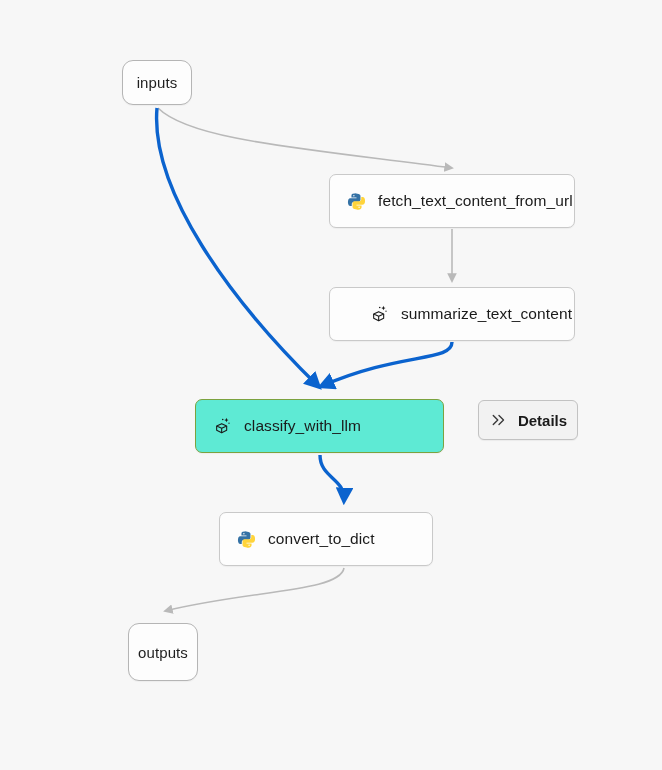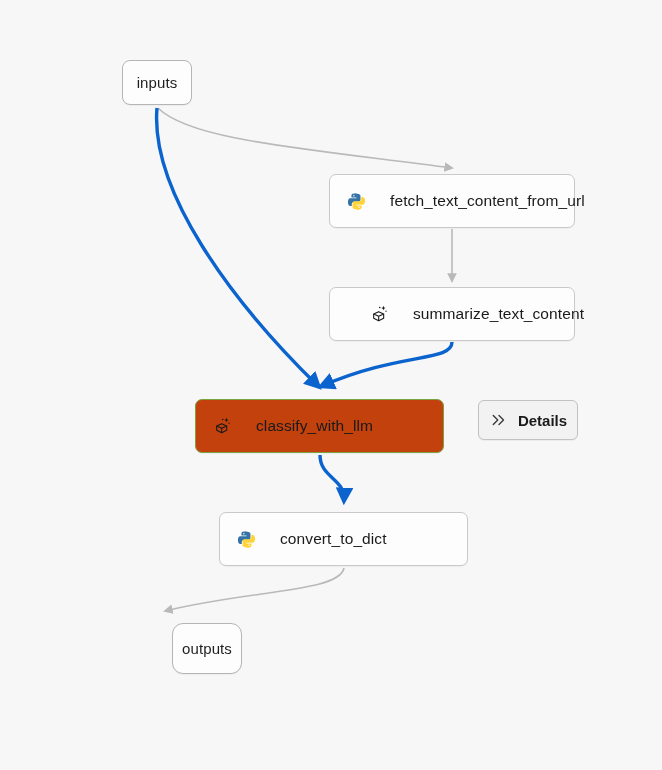--- a/index.html
+++ b/index.html
@@ -117,7 +117,7 @@
     <path d="M 344 568 C 340 592 250 590 165 611" fill="none" stroke="#b9b9b9" stroke-width="1.6" marker-end="url(#arrow-gray)"></path>
   </svg>
 
-  <div class="node terminal" style="left:122px; top:60px; width:70px; height:45px;border-radius:8px;">
+  <div class="node terminal" style="left:122px; top:60px; width:70px; height:45px;">
     <span class="node-label">inputs</span>
   </div>
 

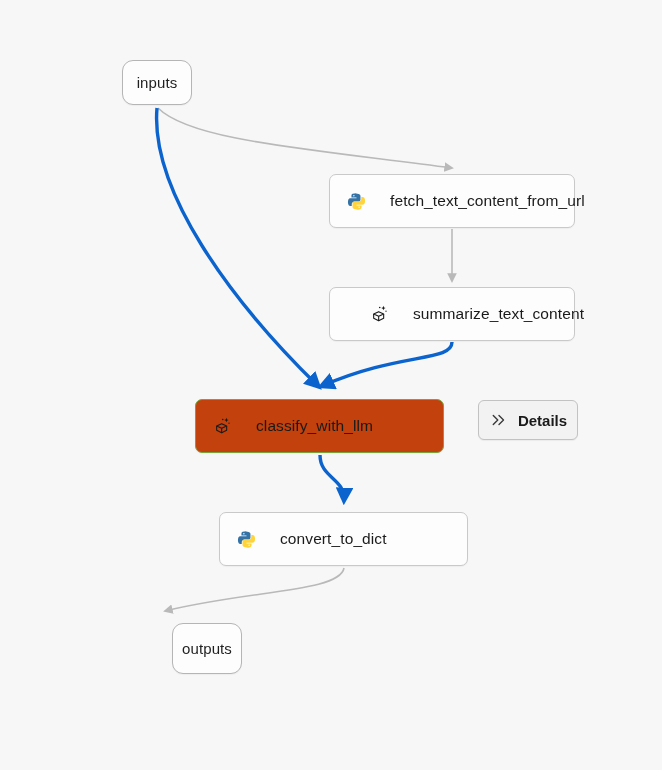--- a/index.html
+++ b/index.html
@@ -49,7 +49,7 @@
   .task {
     border-radius: 7px;
     padding-left: 16px;
-    gap: 24px;
+    gap: 12px;
   }
   .task.selected {
     background: #c2410c;

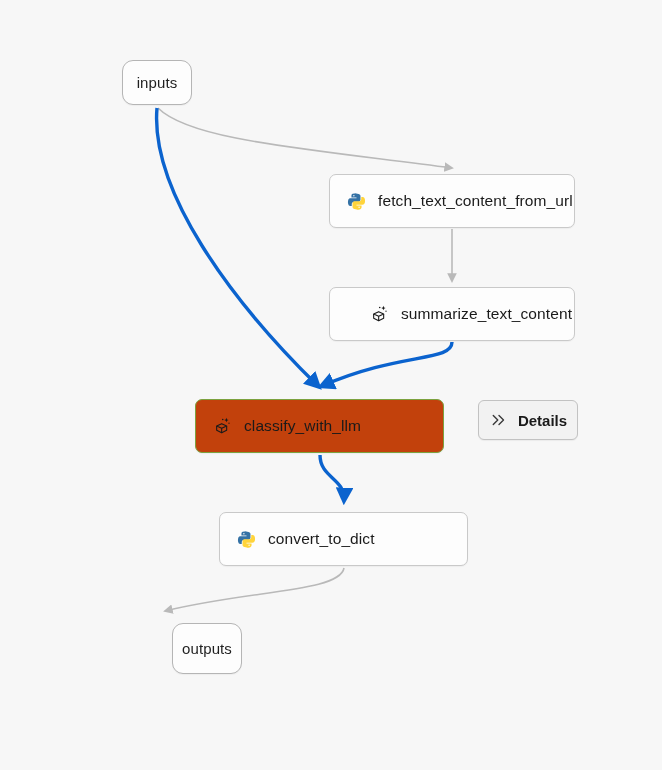--- a/index.html
+++ b/index.html
@@ -52,7 +52,7 @@
     gap: 12px;
   }
   .task.selected {
-    background: #c2410c;
+    background: #5eead4;
     border: 1px solid #7ca23f;
     align-items: center;
   }

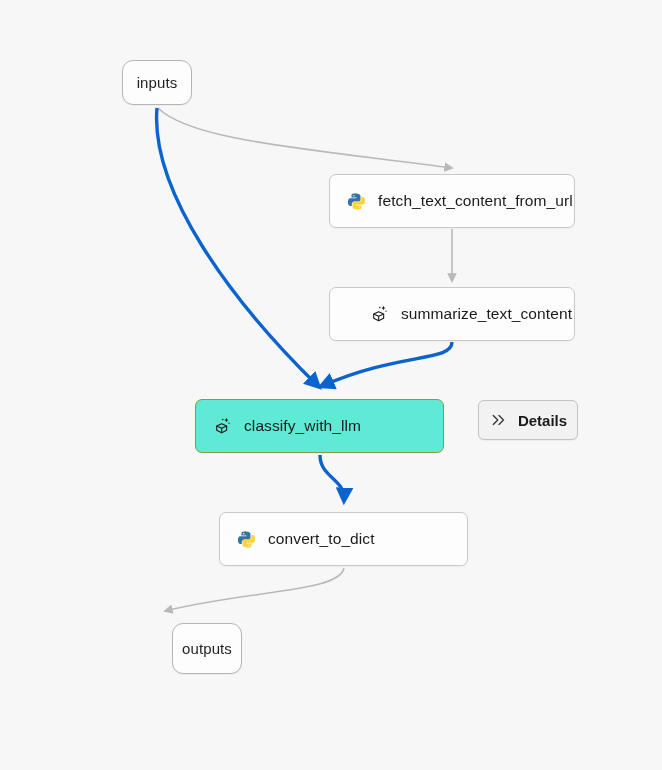--- a/index.html
+++ b/index.html
@@ -169,7 +169,7 @@
     <span class="details-label">Details</span>
   </div>
 
-  <div class="node task" style="left:219px; top:512px; width:249px; height:54px;">
+  <div class="node task" style="left:219px; top:512px; width:214px; height:54px;">
     <span class="icon">
       <svg width="19" height="19" viewBox="0 0 24 24">
         <path d="M11.9 1.6c-1.9 0-3.6.2-4.7.7-1.2.5-1.6 1.5-1.6 2.7v2.1h6.4v.8H4.5c-1.4 0-2.6.8-3 2.4-.4 1.8-.4 3 0 4.9.4 1.5 1.2 2.5 2.6 2.5h1.9v-2.5c0-1.6 1.4-3 3-3h5.6c1.3 0 2.4-1.1 2.4-2.4V5c0-1.3-1.1-2.3-2.4-2.5-.9-.2-1.8-.2-2.7-.2zM8.7 3.8c.5 0 .9.4.9.9s-.4.9-.9.9-.9-.4-.9-.9.4-.9.9-.9z" fill="#3572A5"></path>

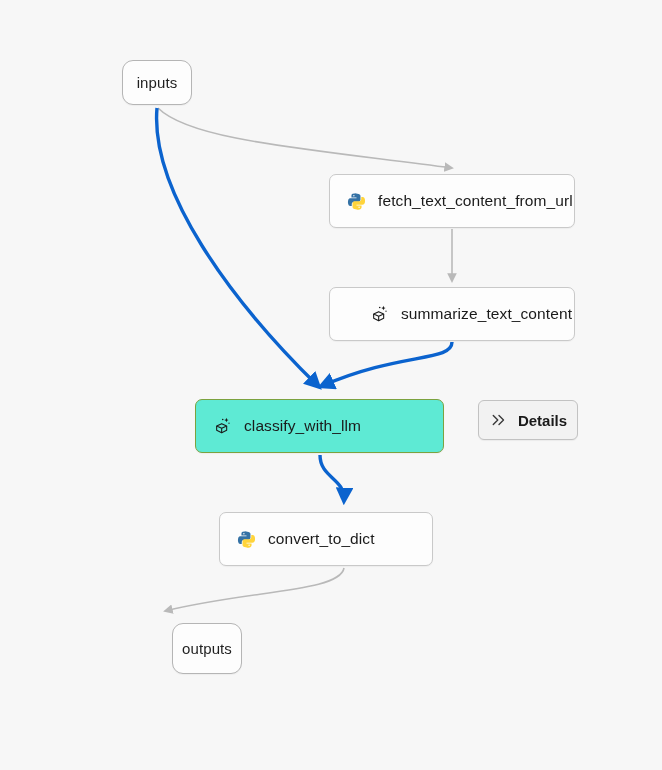--- a/index.html
+++ b/index.html
@@ -179,7 +179,7 @@
     <span class="node-label">convert_to_dict</span>
   </div>
 
-  <div class="node terminal" style="left:128px; top:623px; width:70px; height:51px;margin-left:44px;">
+  <div class="node terminal" style="left:128px; top:623px; width:70px; height:58px;">
     <span class="node-label">outputs</span>
   </div>
 

